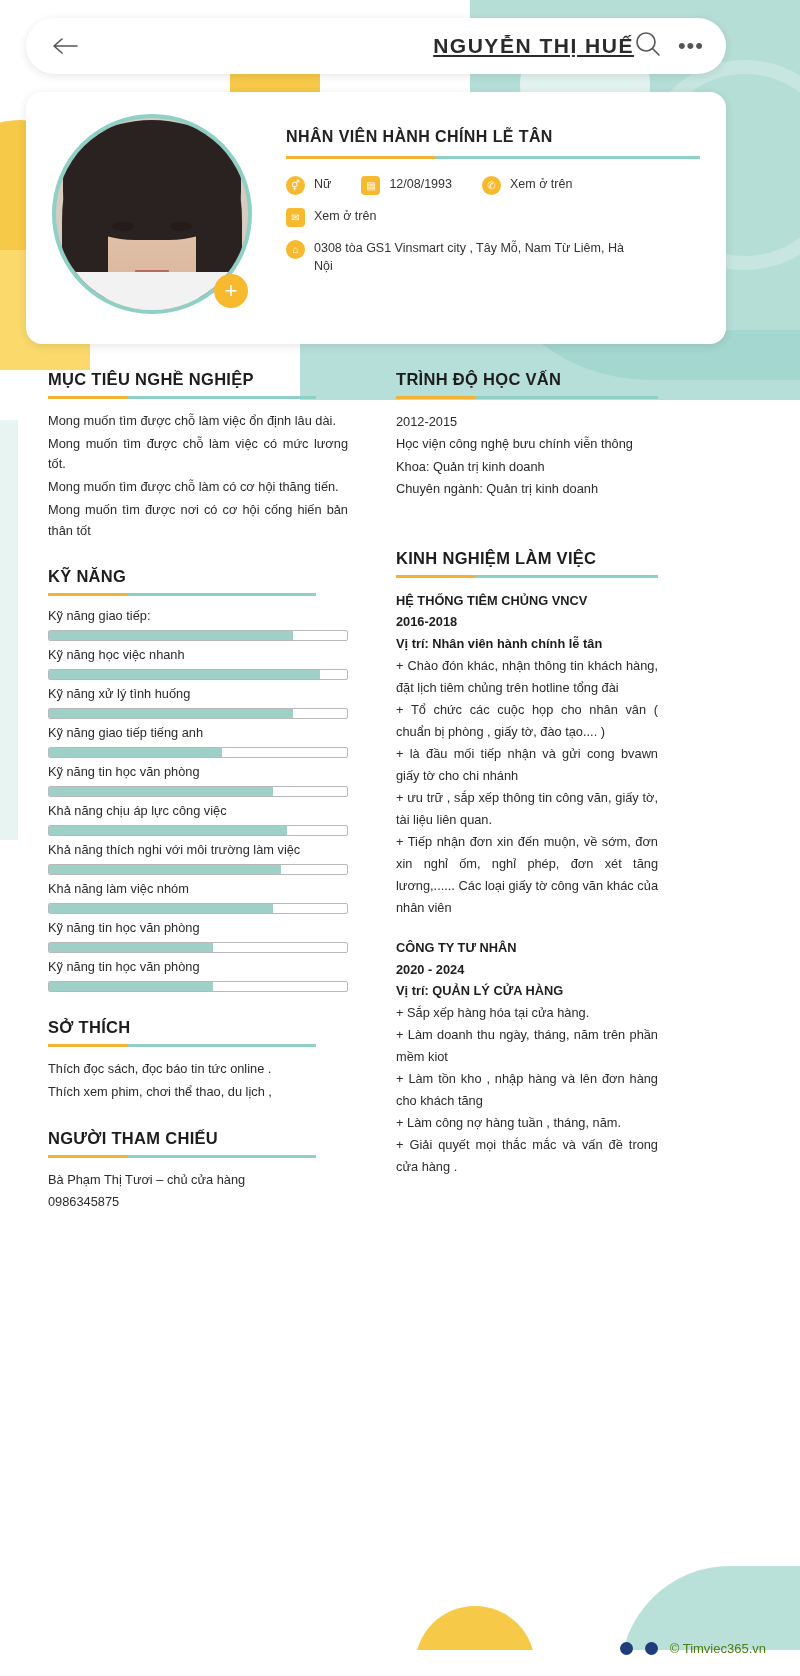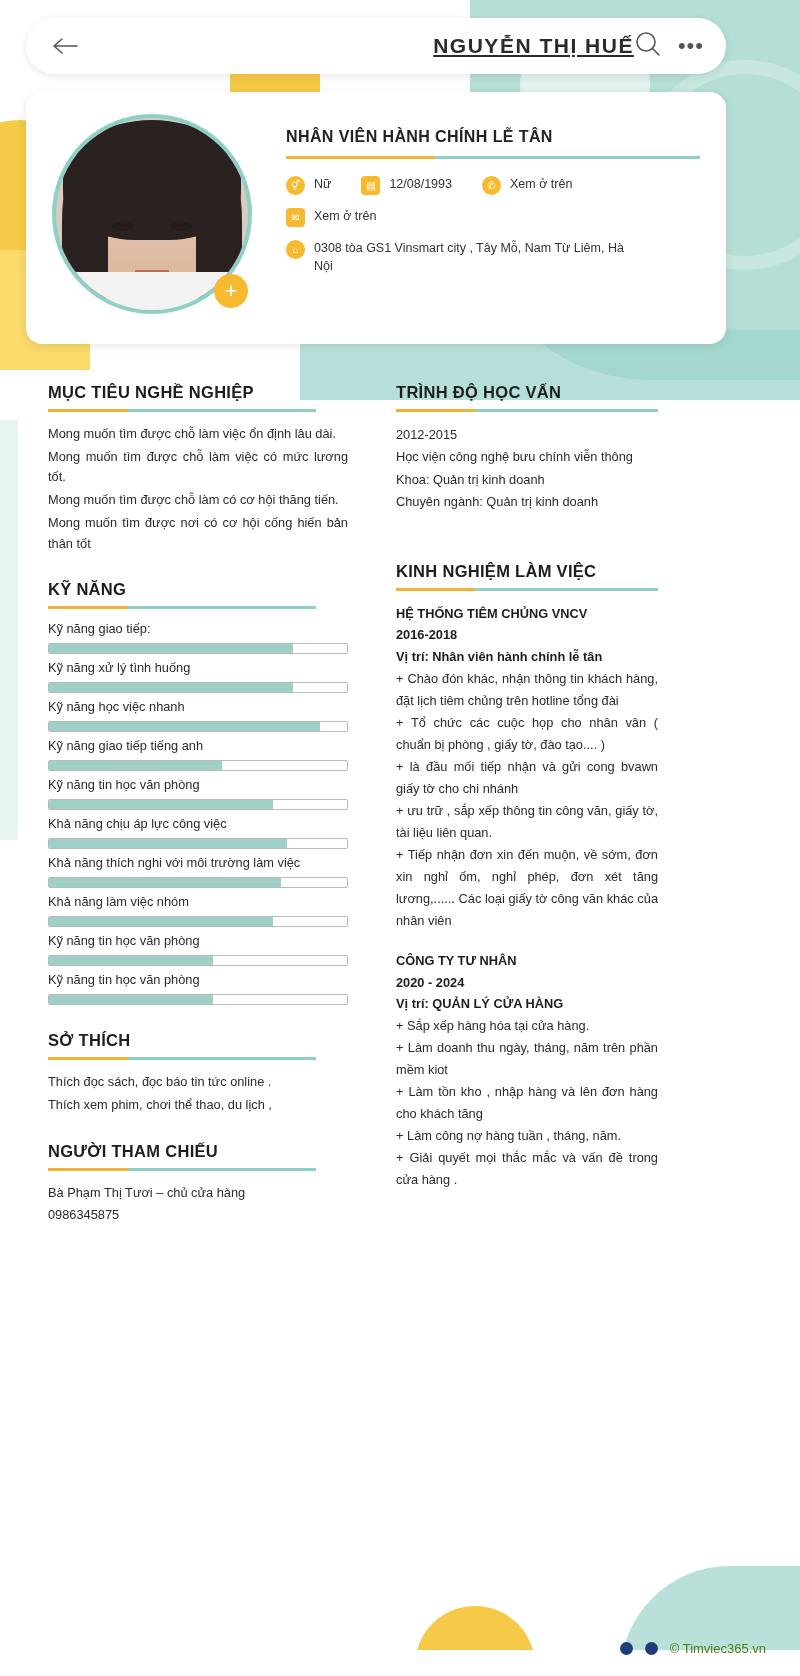--- a/index.html
+++ b/index.html
@@ -136,7 +136,7 @@
 
   
   .body {
-    position: absolute; left: 0; top: 383px; width: 638px;
+    position: absolute; left: 0; top: 370px; width: 638px;
     display: flex; padding: 0 48px; z-index: 3;
   }
   .col-l { width: 300px; flex: 0 0 300px; }

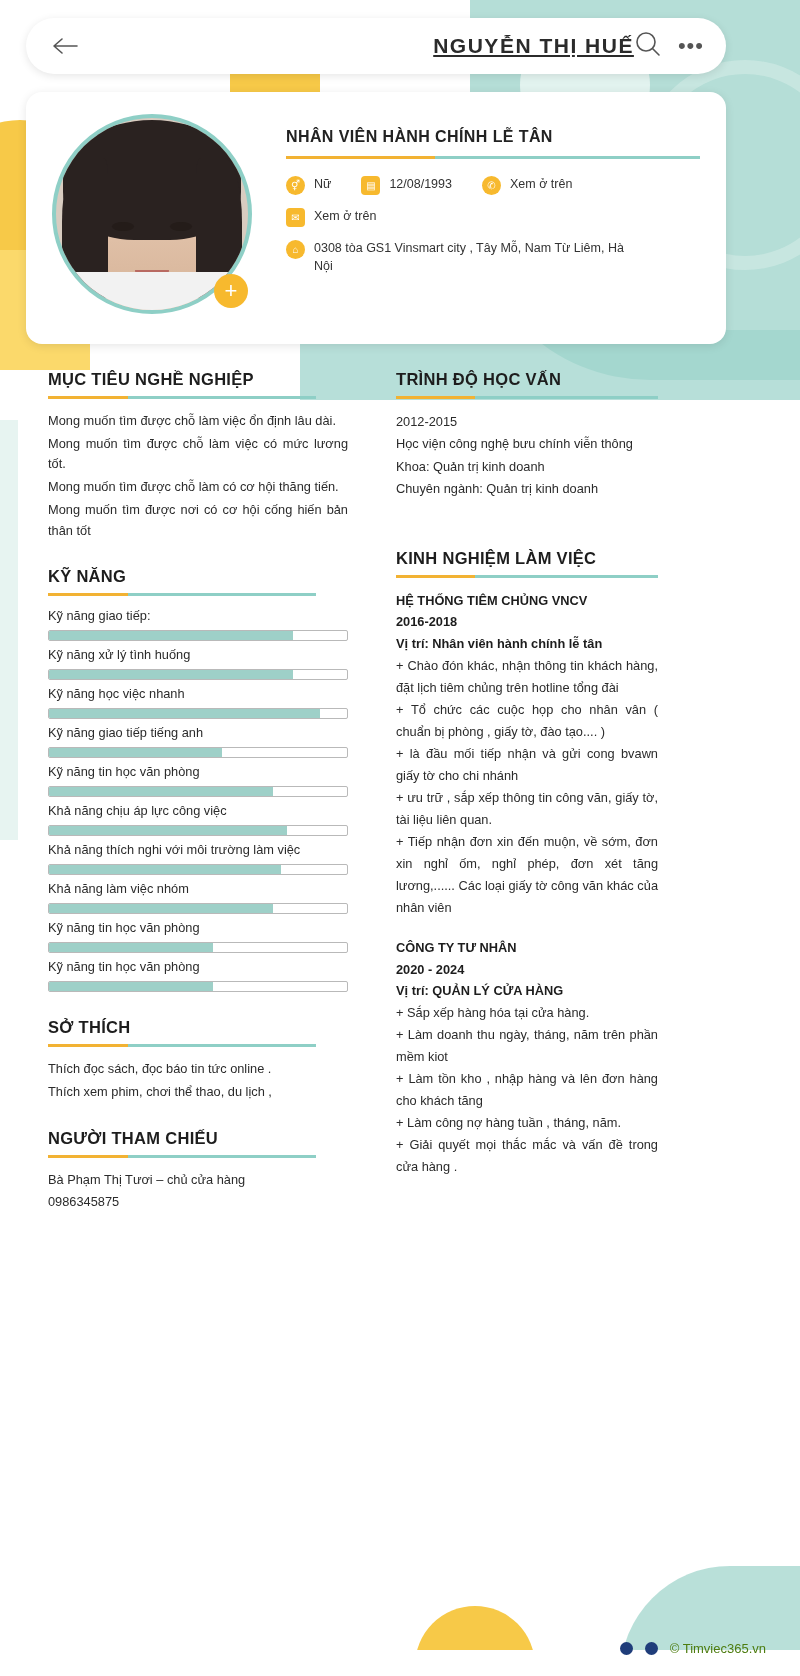--- a/index.html
+++ b/index.html
@@ -302,15 +302,15 @@
             </div>
         </div>
         <div class="skill">
+          <div class="lbl">Kỹ năng học việc nhanh</div>
+          <div class="bar">
+              <div class="fill" style="width: 91%;"></div>
+            </div>
+        </div>
+        <div class="skill">
           <div class="lbl">Kỹ năng xử lý tình huống</div>
           <div class="bar">
               <div class="fill" style="width: 82%;"></div>
-            </div>
-        </div>
-        <div class="skill">
-          <div class="lbl">Kỹ năng học việc nhanh</div>
-          <div class="bar">
-              <div class="fill" style="width: 91%;"></div>
             </div>
         </div>
         <div class="skill">

